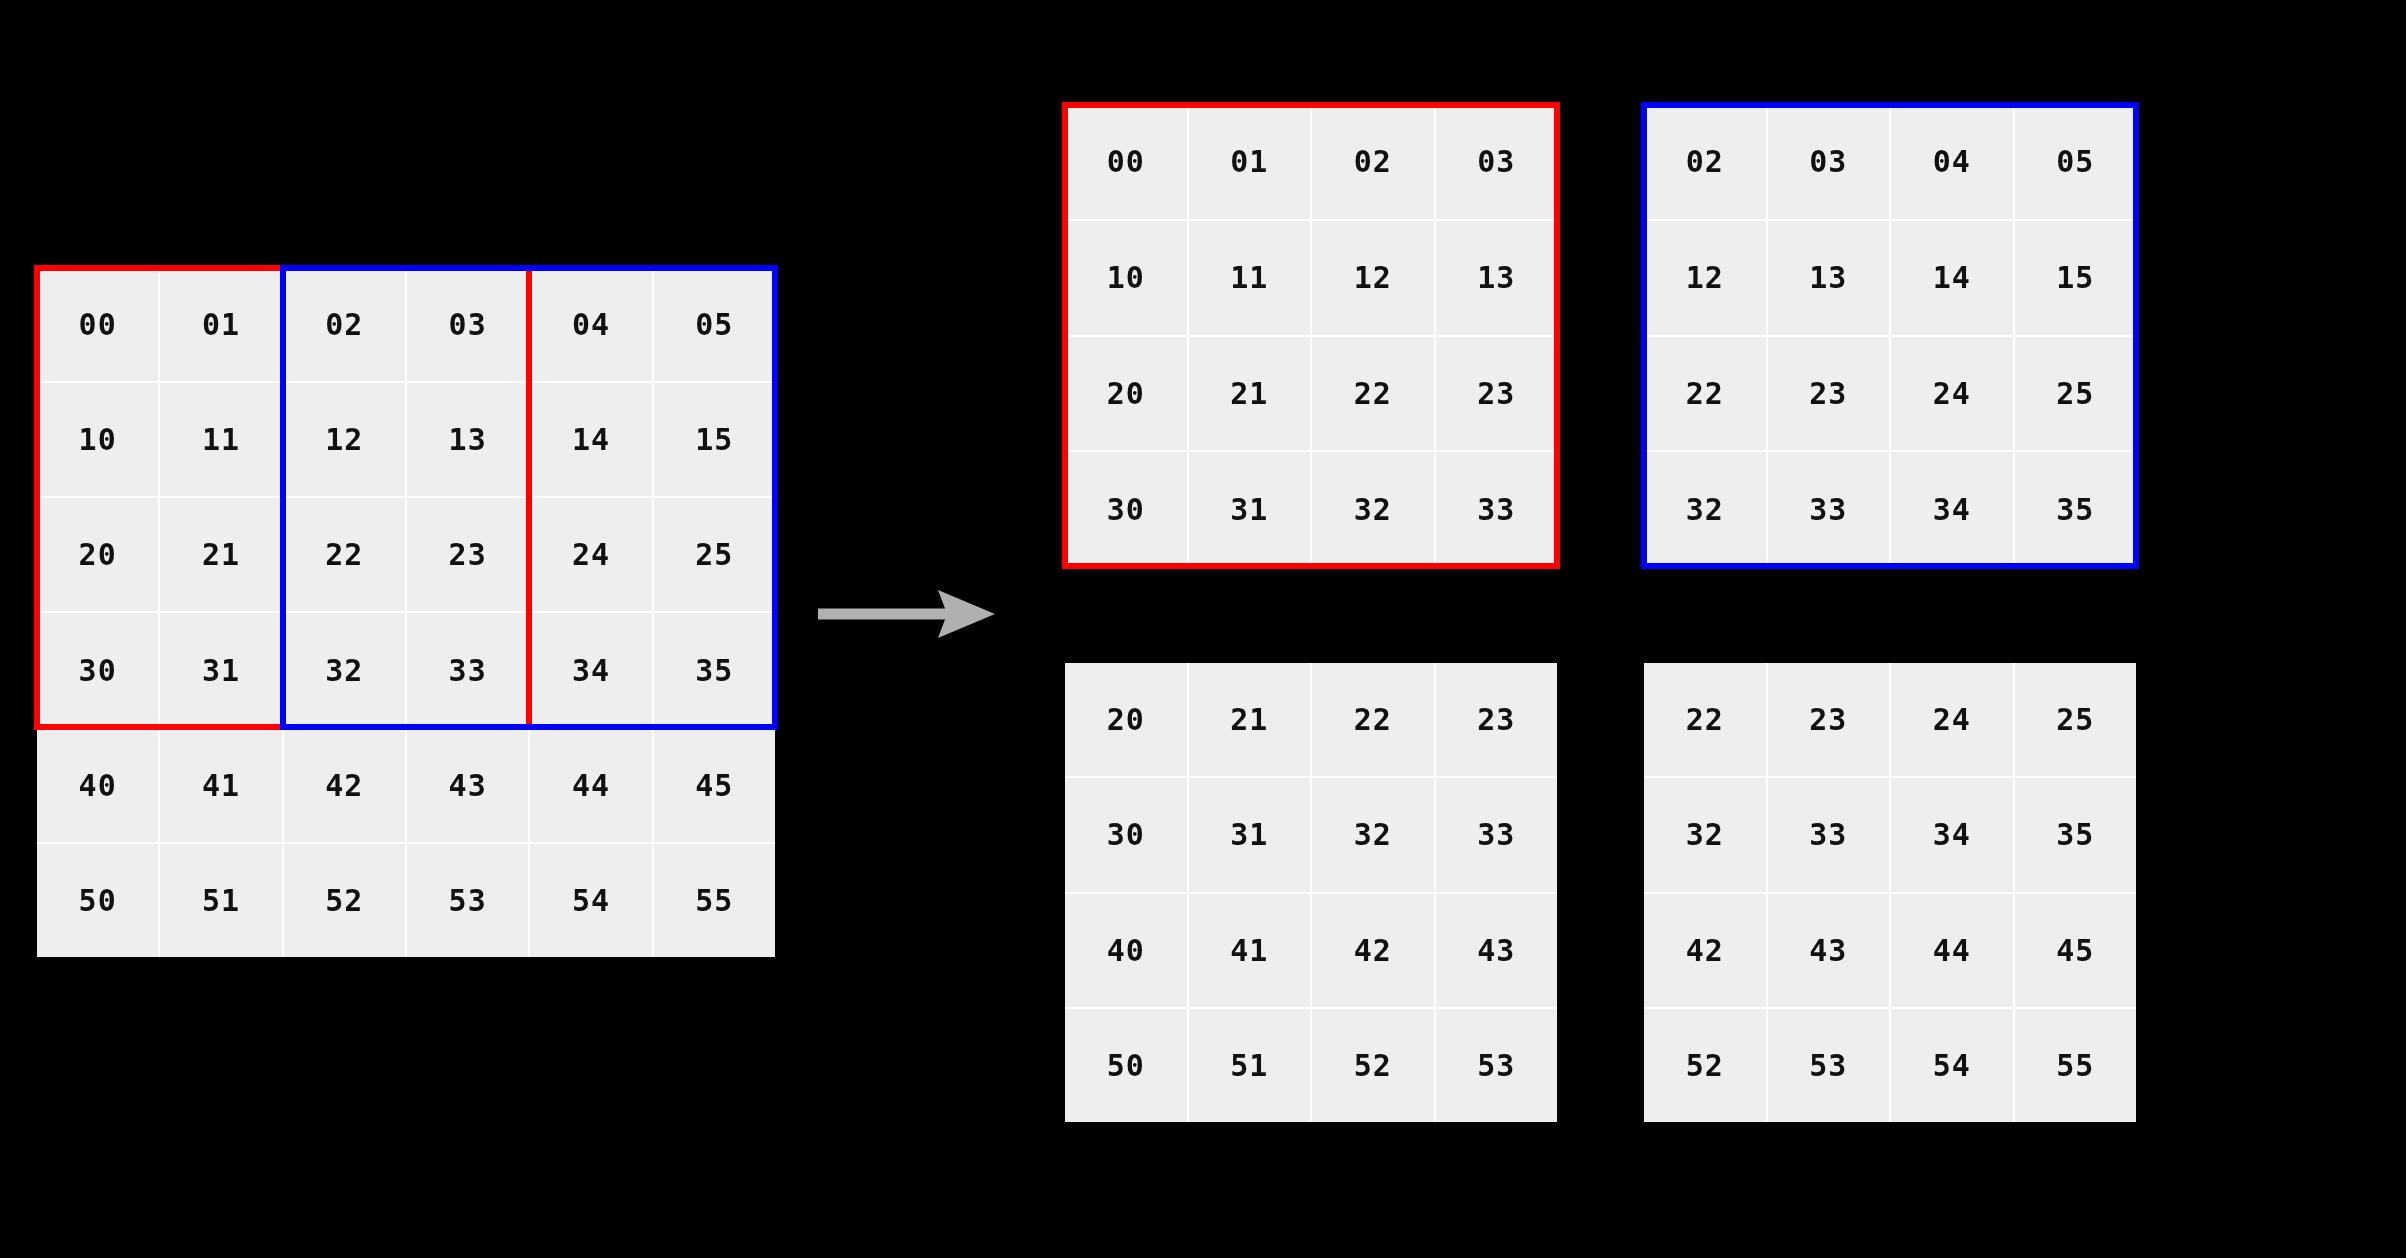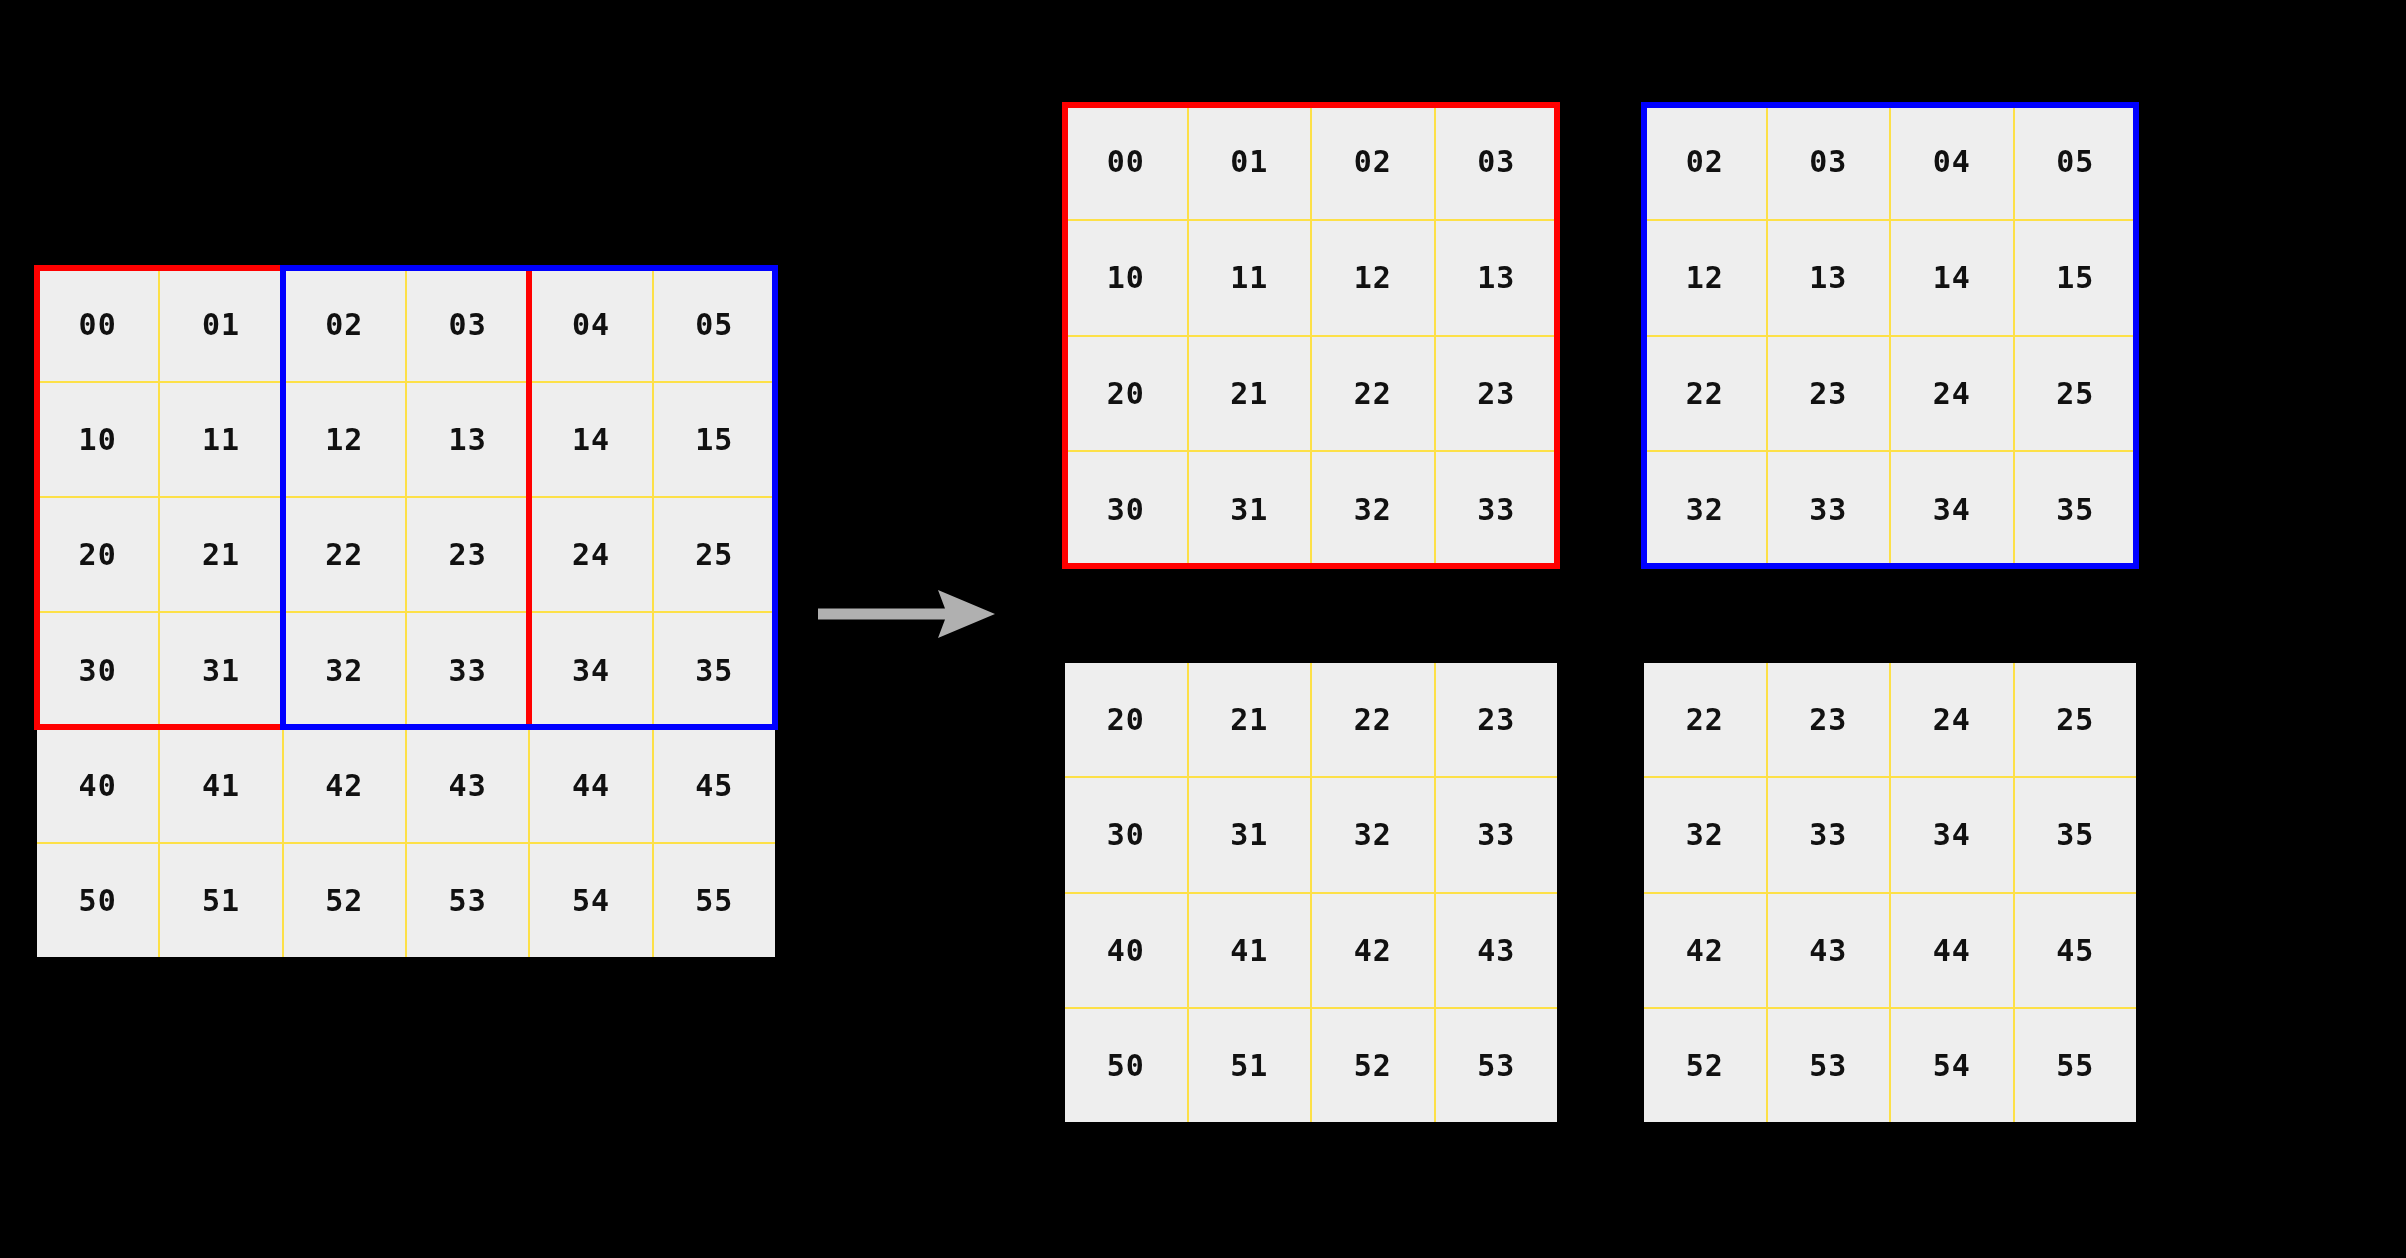--- a/index.html
+++ b/index.html
@@ -15,7 +15,7 @@
     position:absolute;
     display:grid;
     gap:2px;
-    background:#fde047;
+    background:#ffffff;
   }
   .grid.cols6 { grid-template-columns:repeat(6,1fr); grid-template-rows:repeat(6,1fr); }
   .grid.cols4 { grid-template-columns:repeat(4,1fr); grid-template-rows:repeat(4,1fr); }

